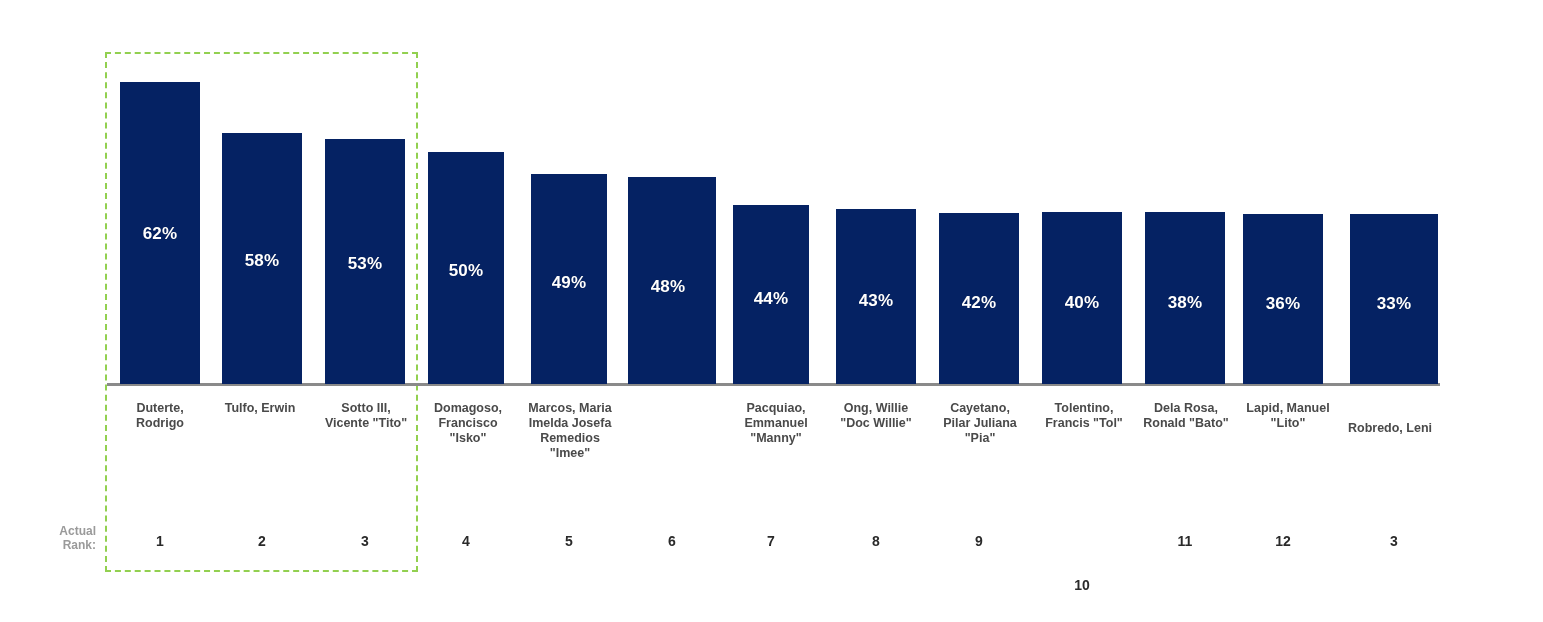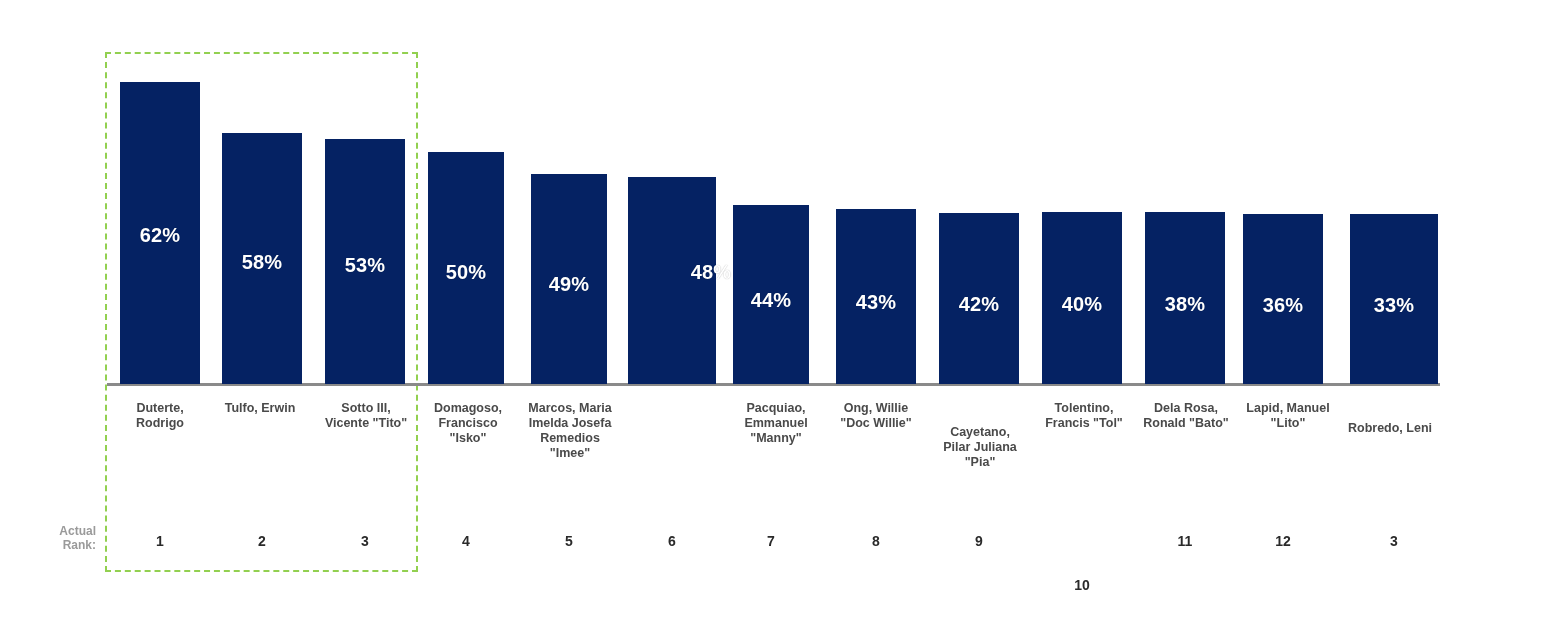--- a/index.html
+++ b/index.html
@@ -59,7 +59,7 @@
     text-align:center;
     color:#ffffff;
     font-weight:bold;
-    font-size:20px;
+    font-size:17px;
     letter-spacing:.2px;
     text-shadow:0 0 1px rgba(0,0,0,.35);
   }

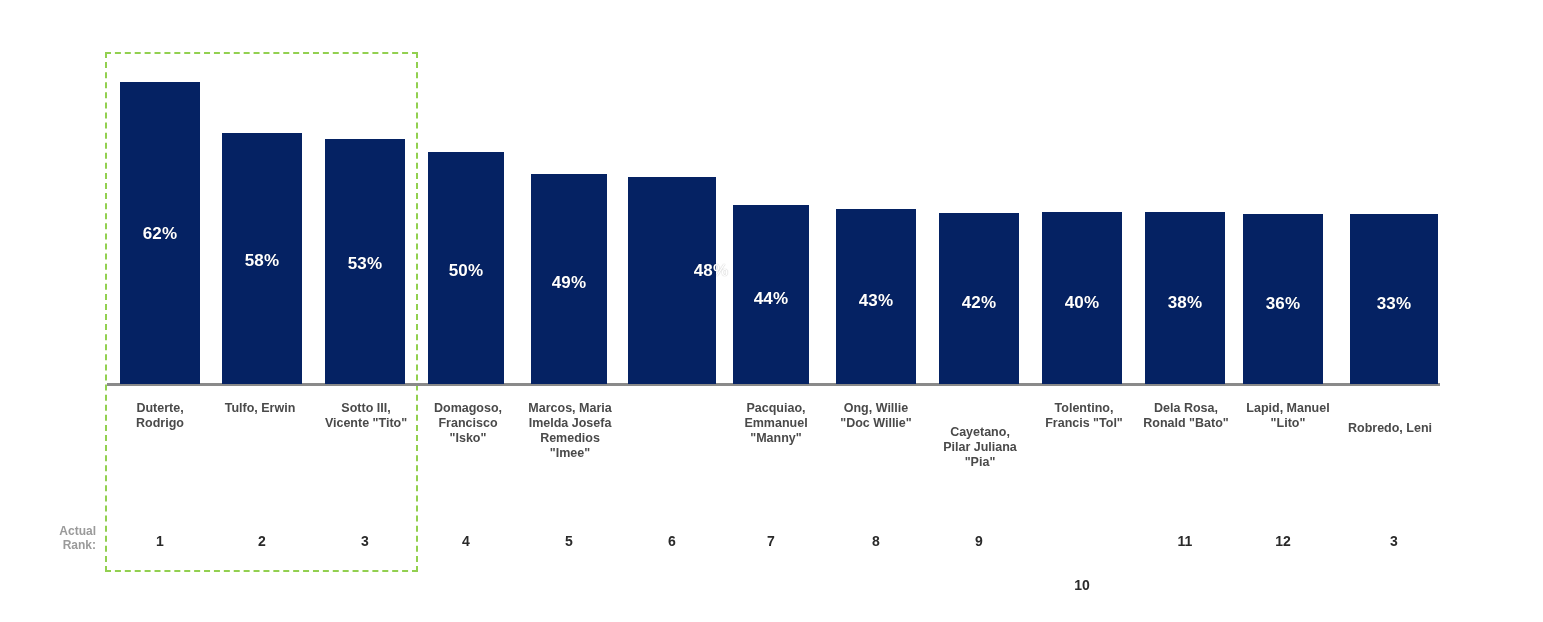--- a/index.html
+++ b/index.html
@@ -153,7 +153,7 @@
       <div class="col" style="left: 628px; top: 177px; width: 88px; height: 207px;">
         <div class="bar" style="height: 207px; background: rgb(5, 34, 99);"></div>
       </div>
-      <div class="bar-value" style="color: rgb(255, 255, 255); left: 628px; width: 80px; top: 261px; padding-left: 43px;">48%</div>
+      <div class="bar-value" style="color: rgb(255, 255, 255); left: 628px; width: 80px; top: 277px;">48%</div>
       <div class="rank-num" style="left: 628px; width: 88px; top: 533px;">6</div>
       <div class="col" style="left: 733px; top: 205px; width: 76px; height: 179px;">
         <div class="bar" style="height: 179px; background: rgb(5, 34, 99);"></div>

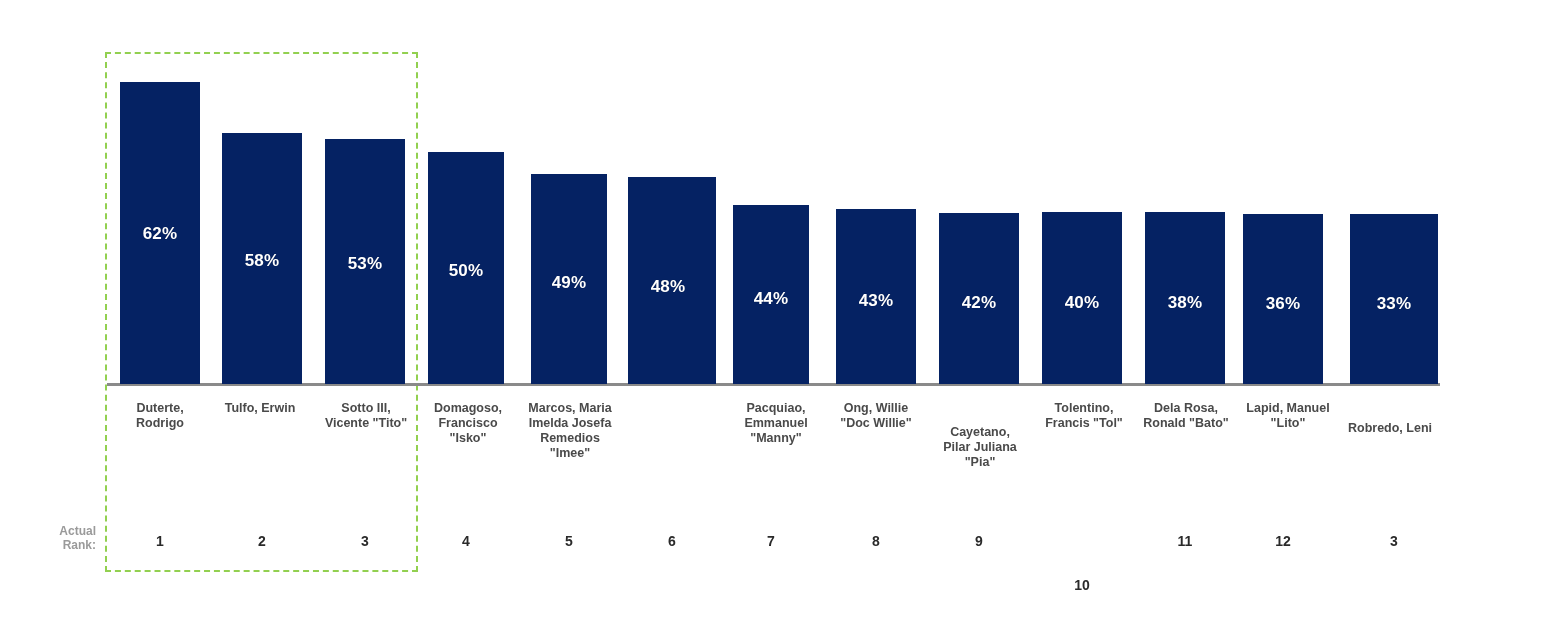--- a/index.html
+++ b/index.html
@@ -174,7 +174,7 @@
         <div class="bar" style="height: 171px; background: rgb(5, 34, 99);"></div>
       </div>
       <div class="bar-value" style="color: rgb(255, 255, 255); left: 939px; width: 80px; top: 293.37px; text-align: center;">42%</div>
-      <div class="cat-label" style="left: 930px; width: 100px; top: 401px; margin-top: 24px;">Cayetano,
+      <div class="cat-label" style="left: 930px; width: 100px; top: 401px;">Cayetano,
 Pilar Juliana
 "Pia"</div>
       <div class="rank-num" style="left: 939px; width: 80px; top: 533px;">9</div>

